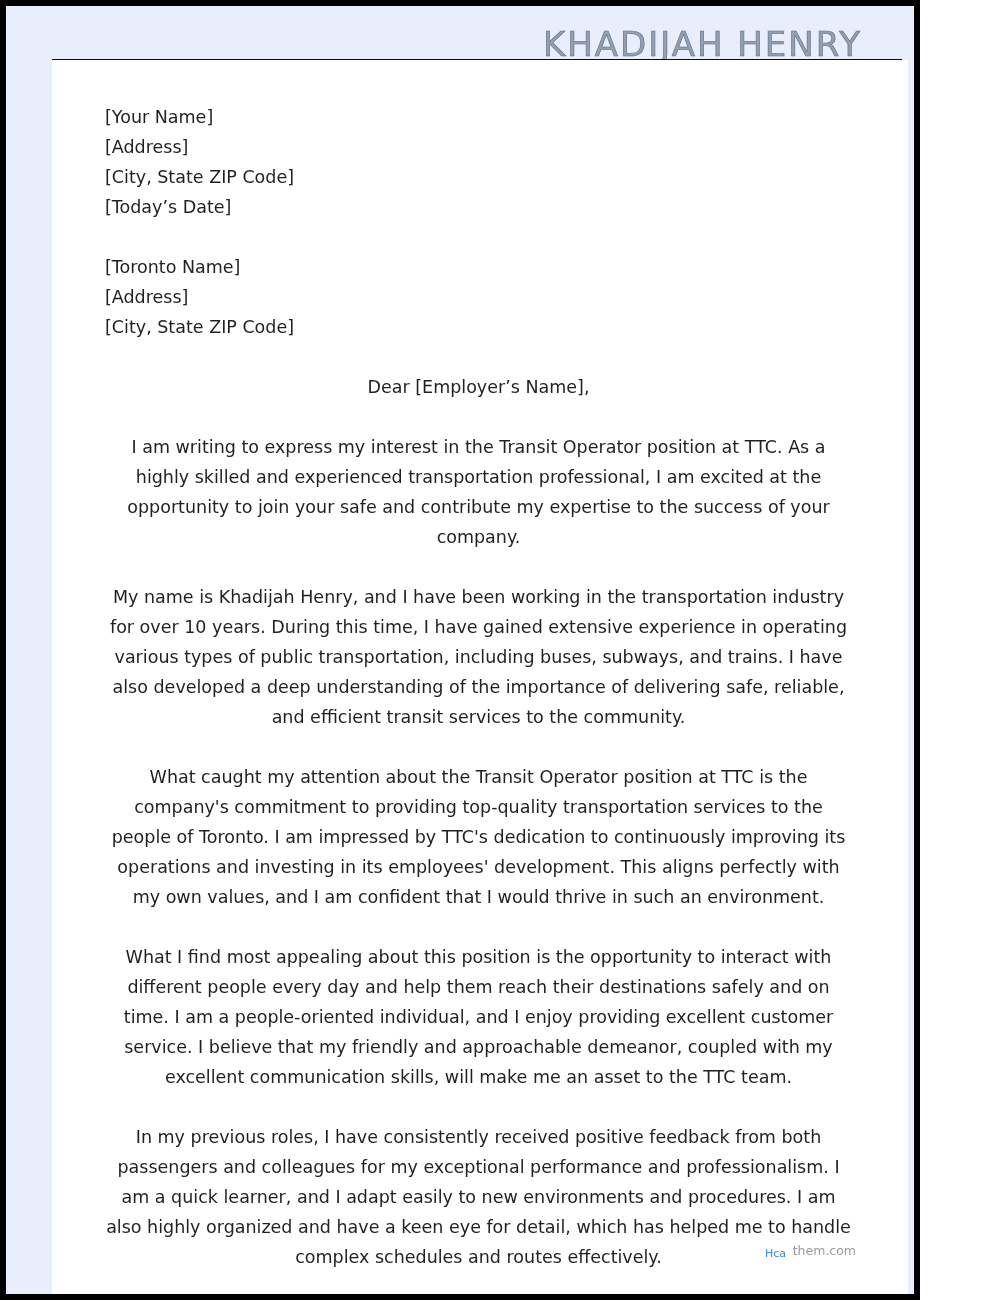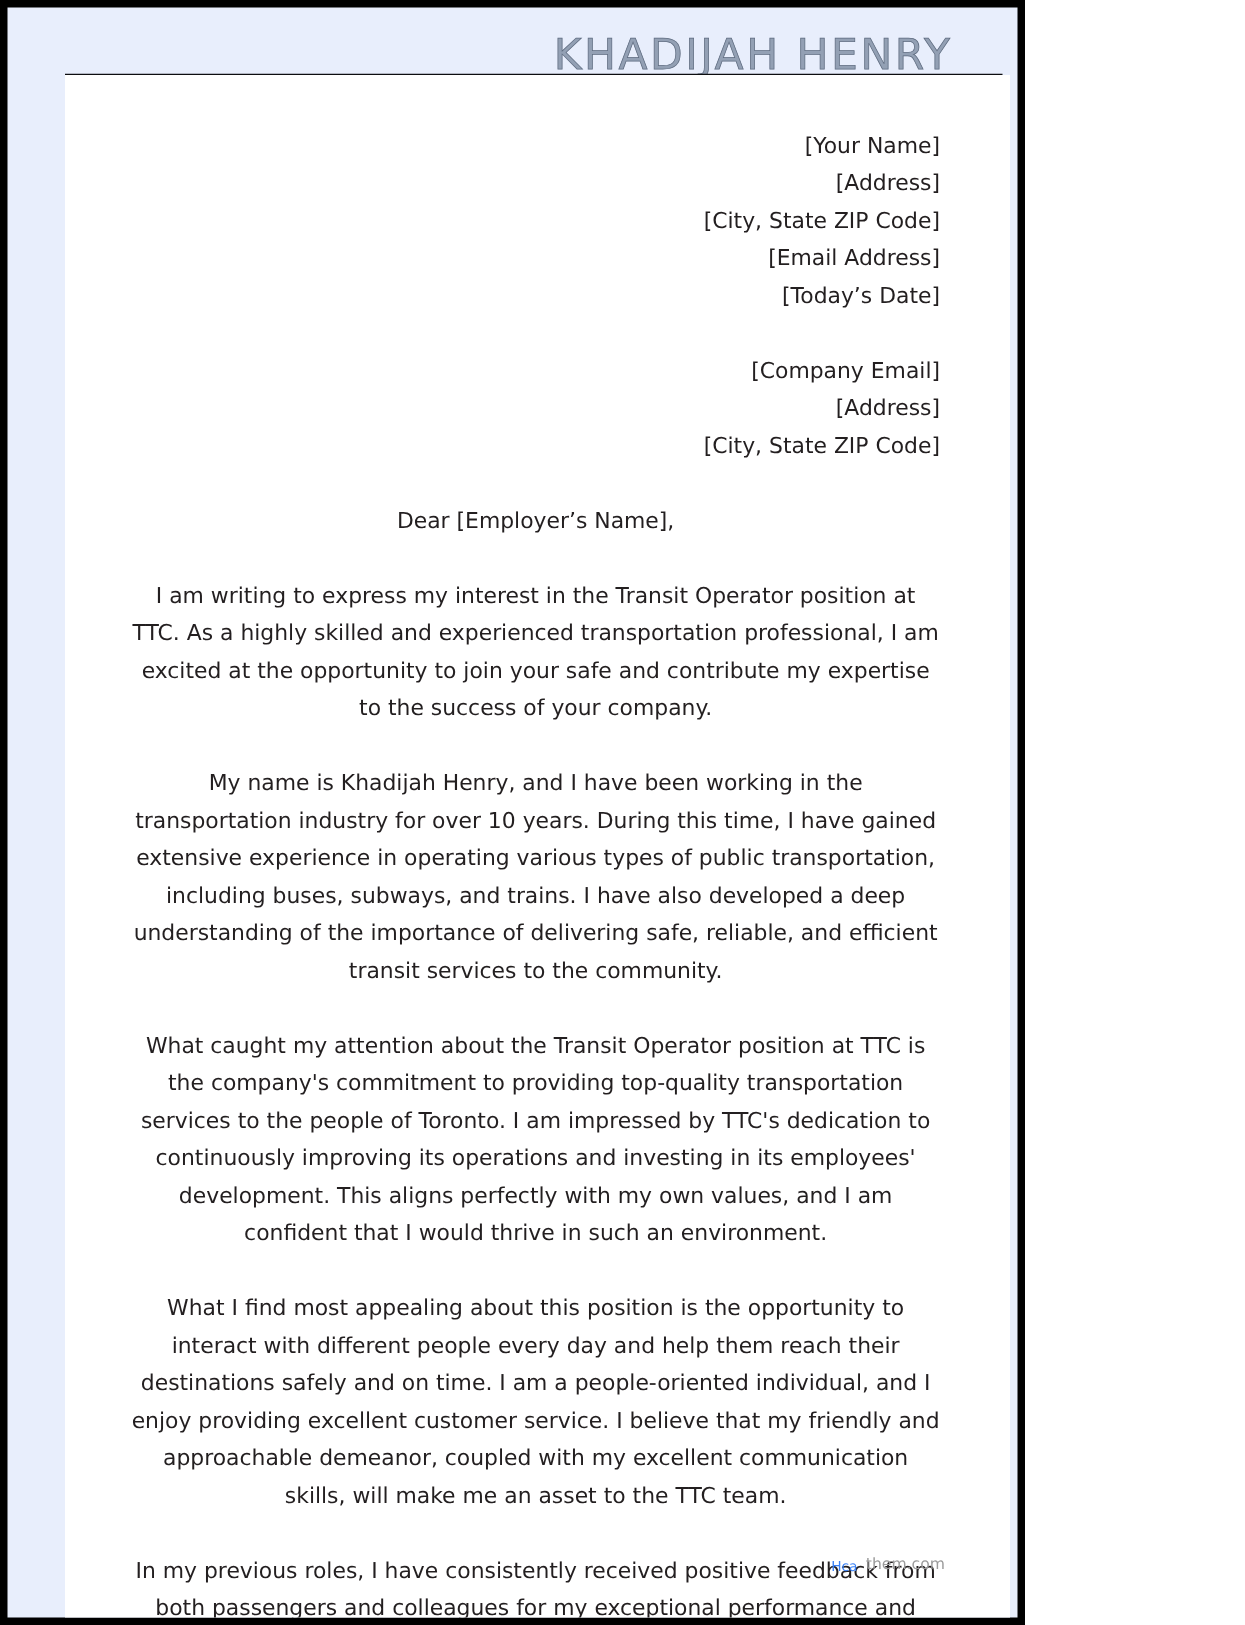--- a/index.html
+++ b/index.html
@@ -15,7 +15,7 @@
   }
   .page {
     position: relative;
-    width: 820px;
+    width: 920px;
     height: 1300px;
     box-sizing: border-box;
     border: 6px solid #000000;

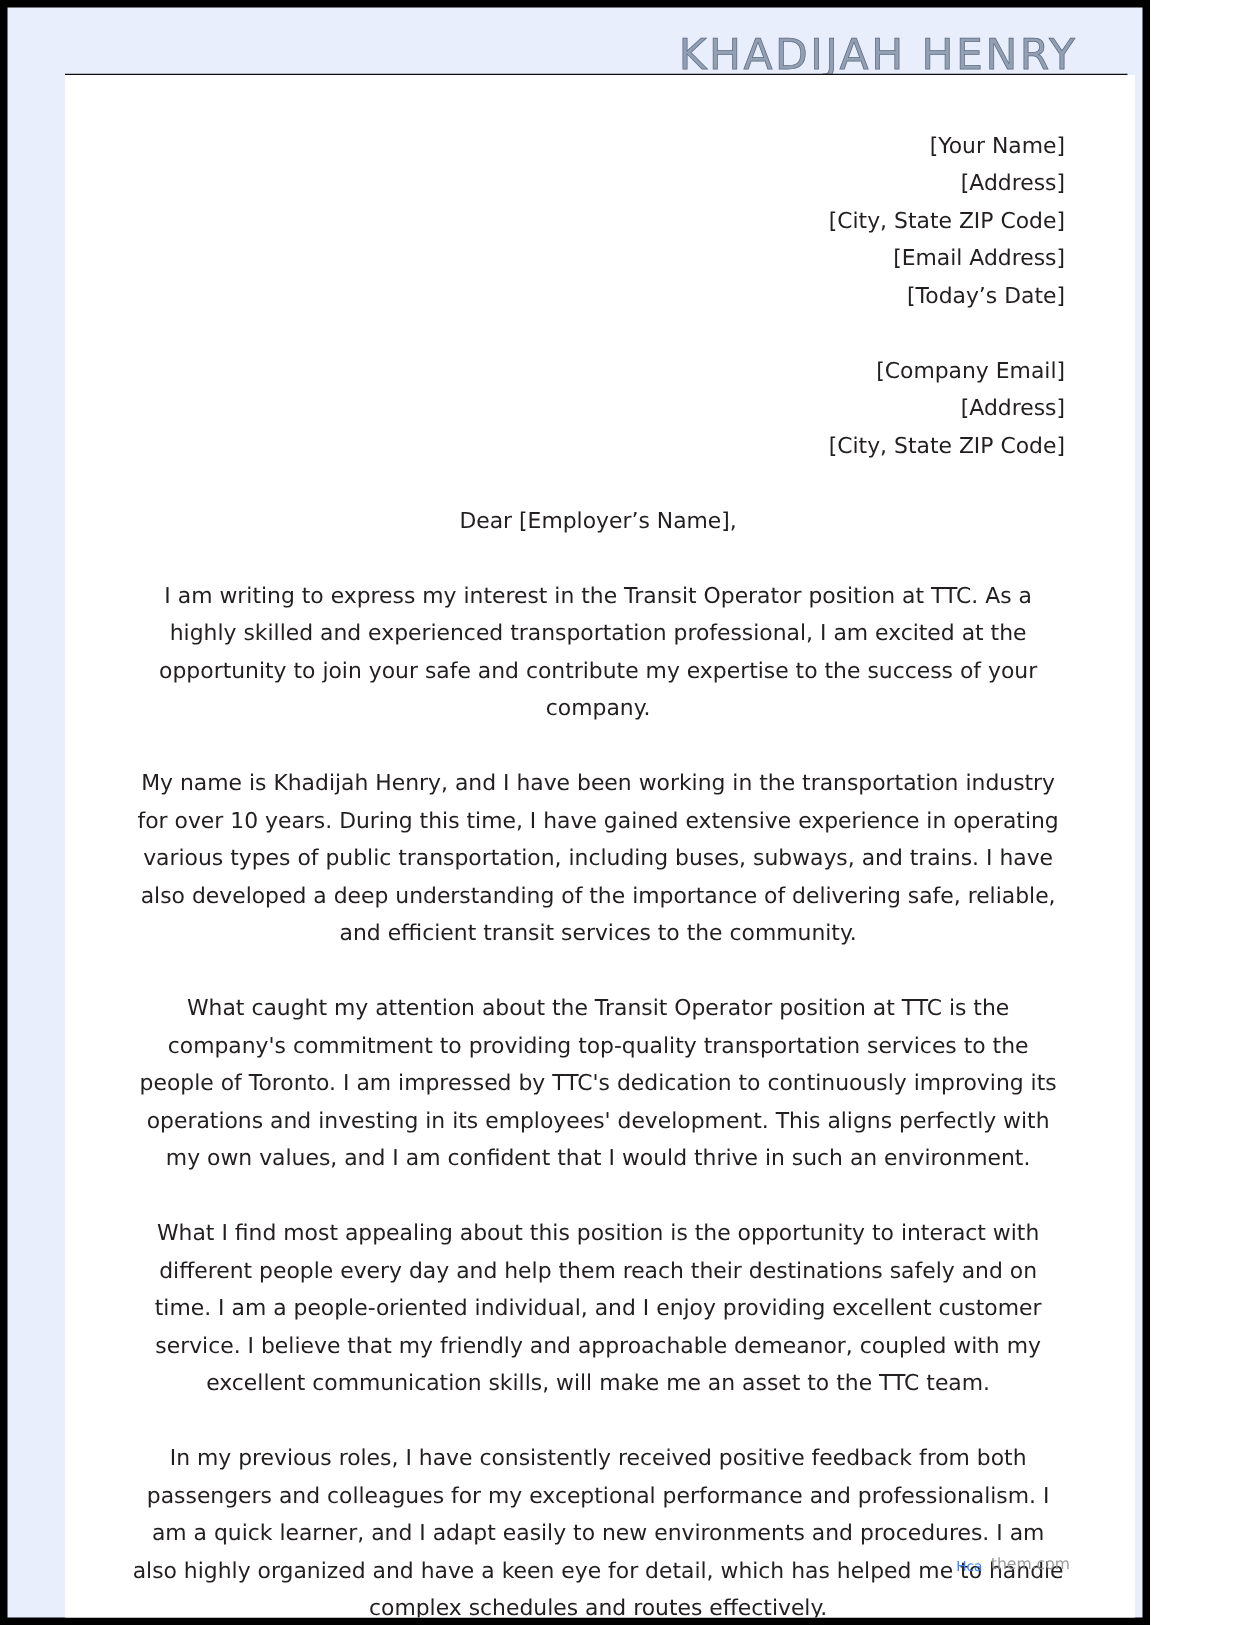--- a/index.html
+++ b/index.html
@@ -64,7 +64,6 @@
     font-size: 17.5px;
     line-height: 30px;
     color: #231f20;
-    text-align: right;
   }
   .addr-line {
     white-space: pre;

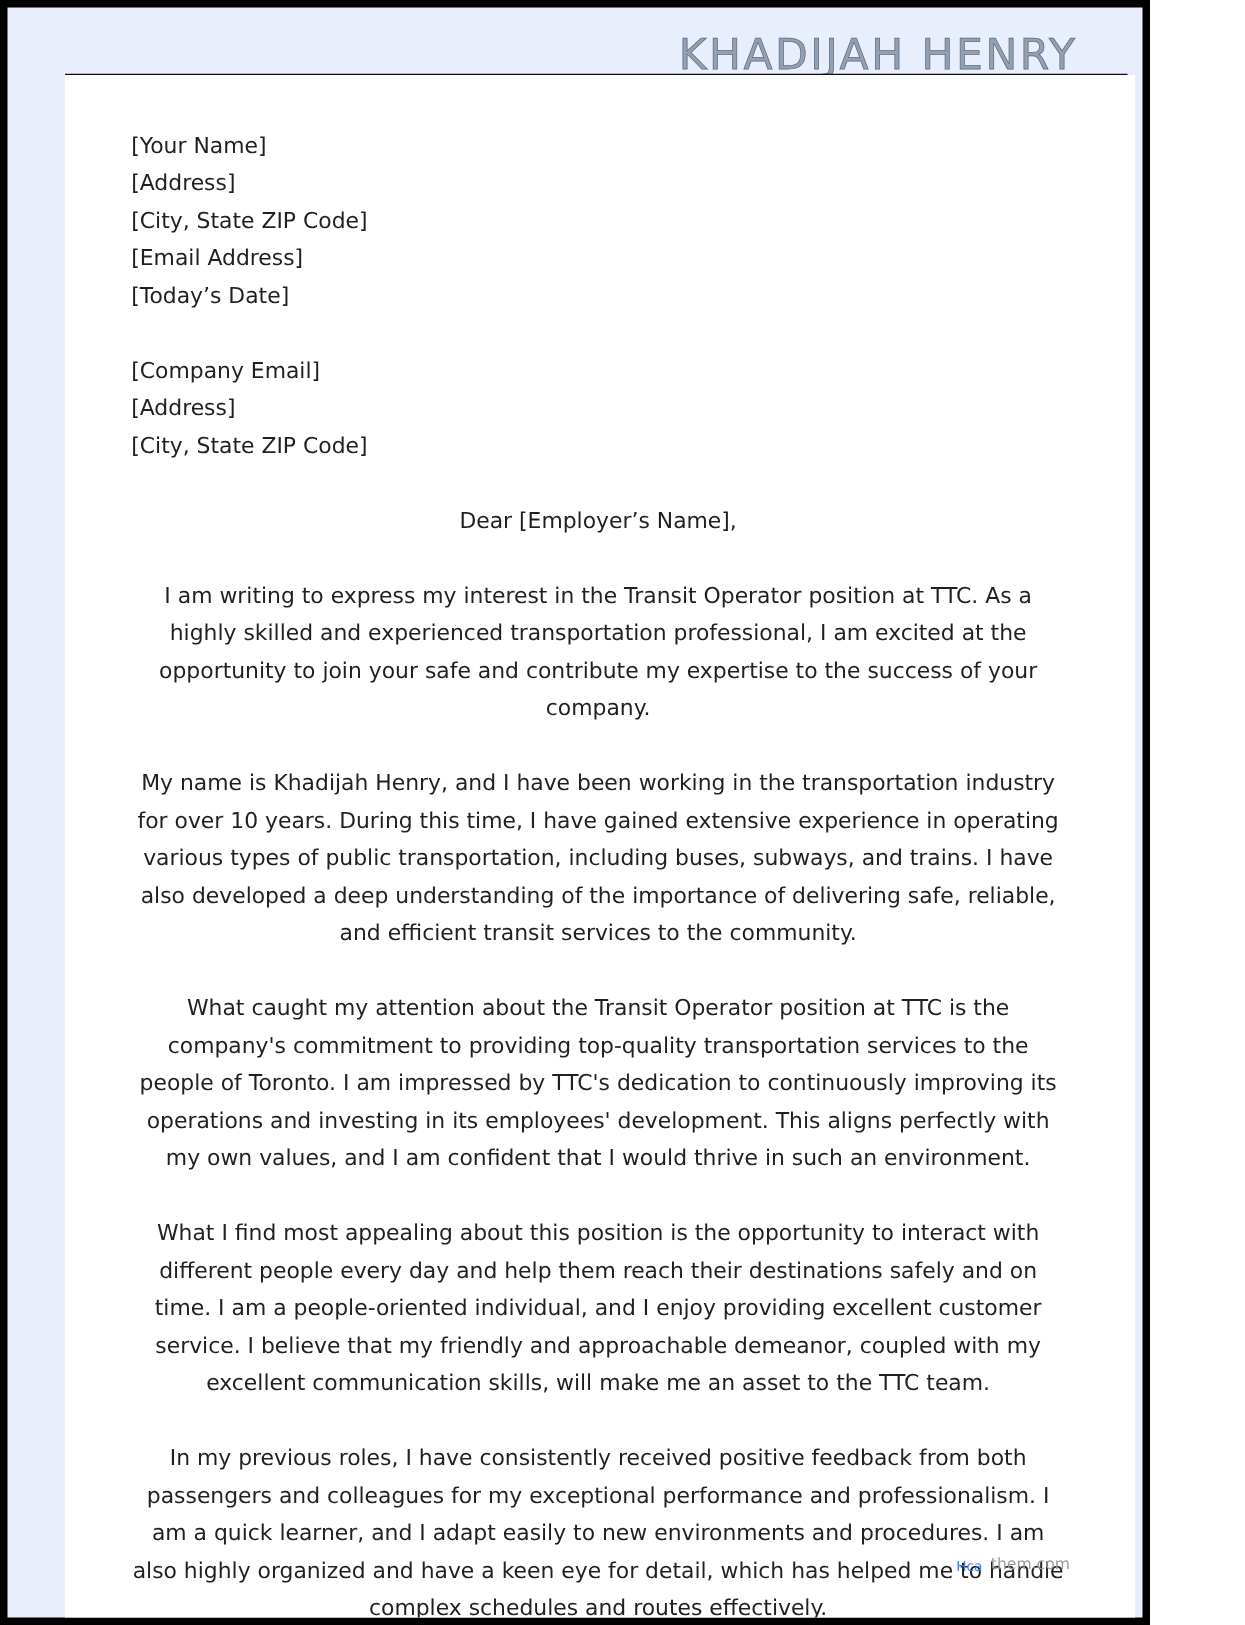--- a/index.html
+++ b/index.html
@@ -113,7 +113,6 @@
         <div class="addr-line">[Your Name]</div>
         <div class="addr-line">[Address]</div>
         <div class="addr-line">[City, State ZIP Code]</div>
-        <div class="addr-line">[Email Address]</div>
         <div class="addr-line">[Today’s Date]</div>
       </div>
 

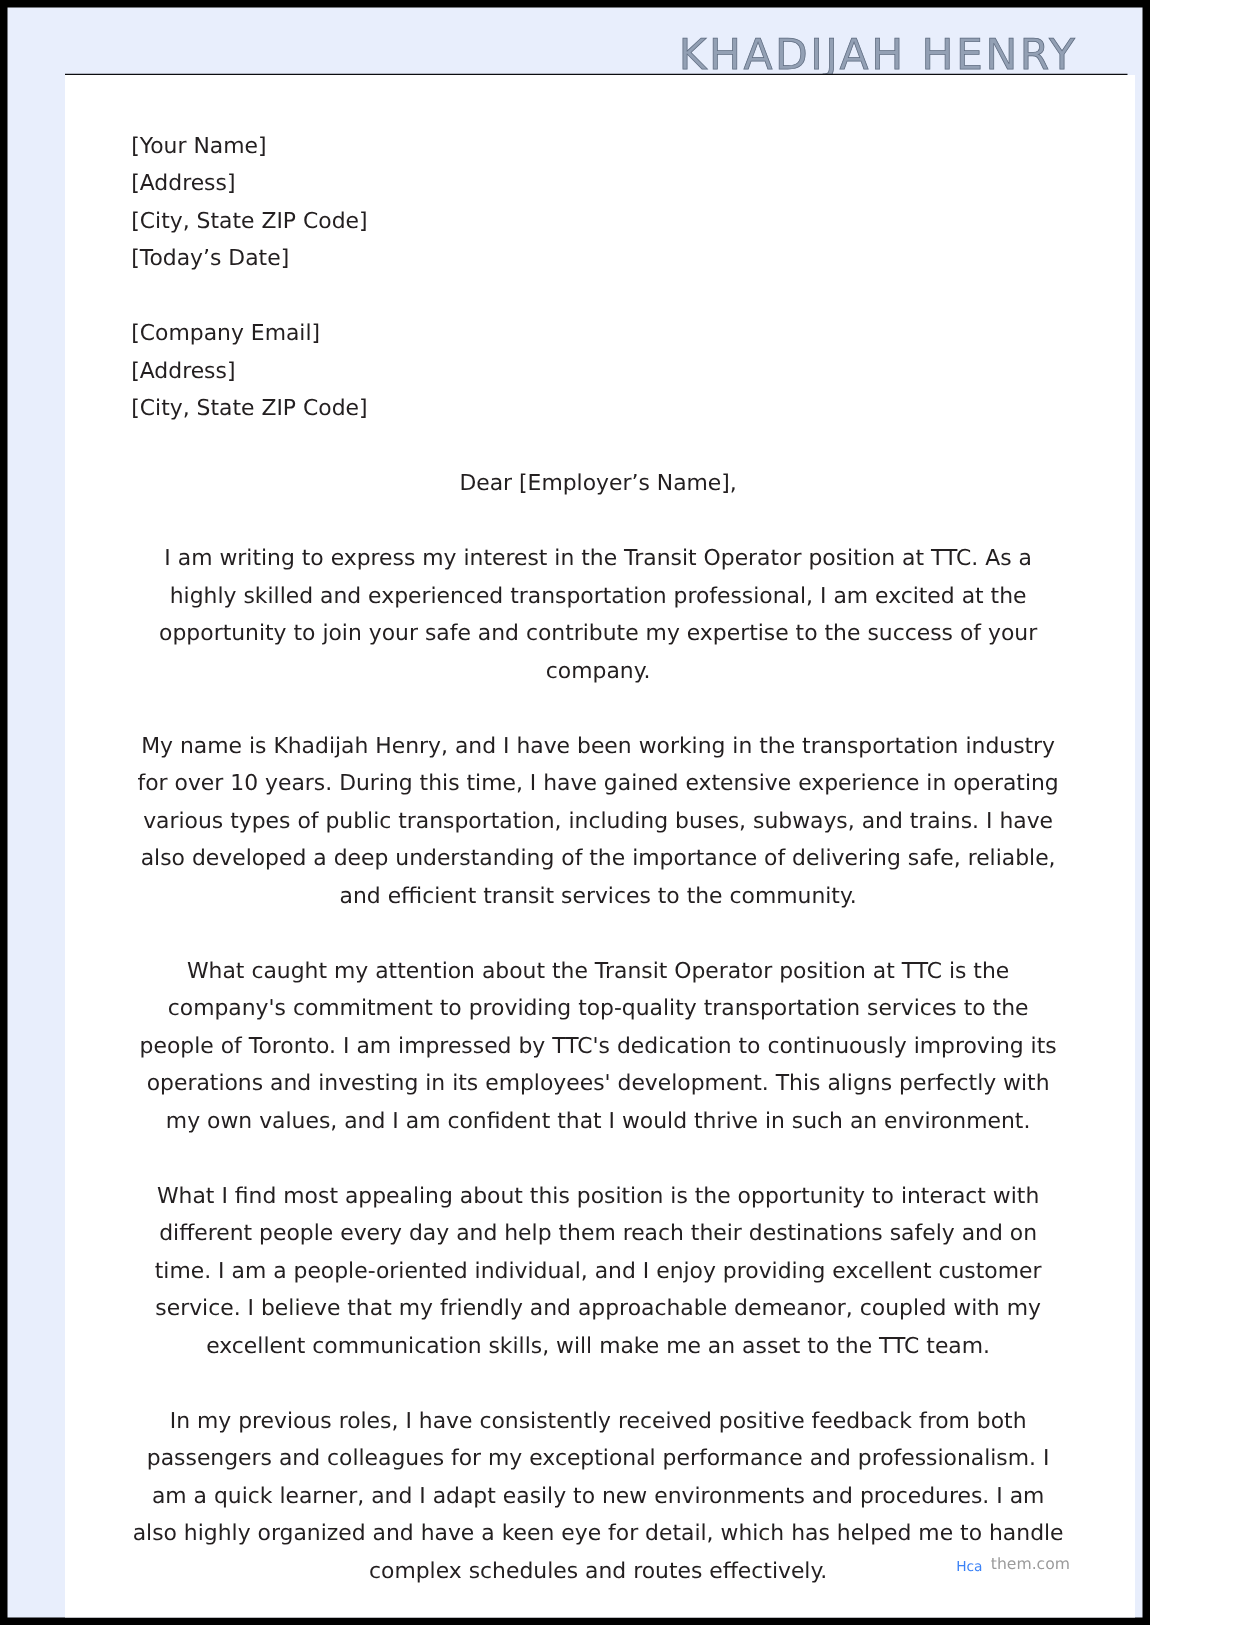--- a/index.html
+++ b/index.html
@@ -119,7 +119,7 @@
       <div class="spacer"></div>
 
       <div class="addr-block">
-        <div class="addr-line">[Company Email]</div>
+        <div class="addr-line">[Toronto Name]</div>
         <div class="addr-line">[Address]</div>
         <div class="addr-line">[City, State ZIP Code]</div>
       </div>

